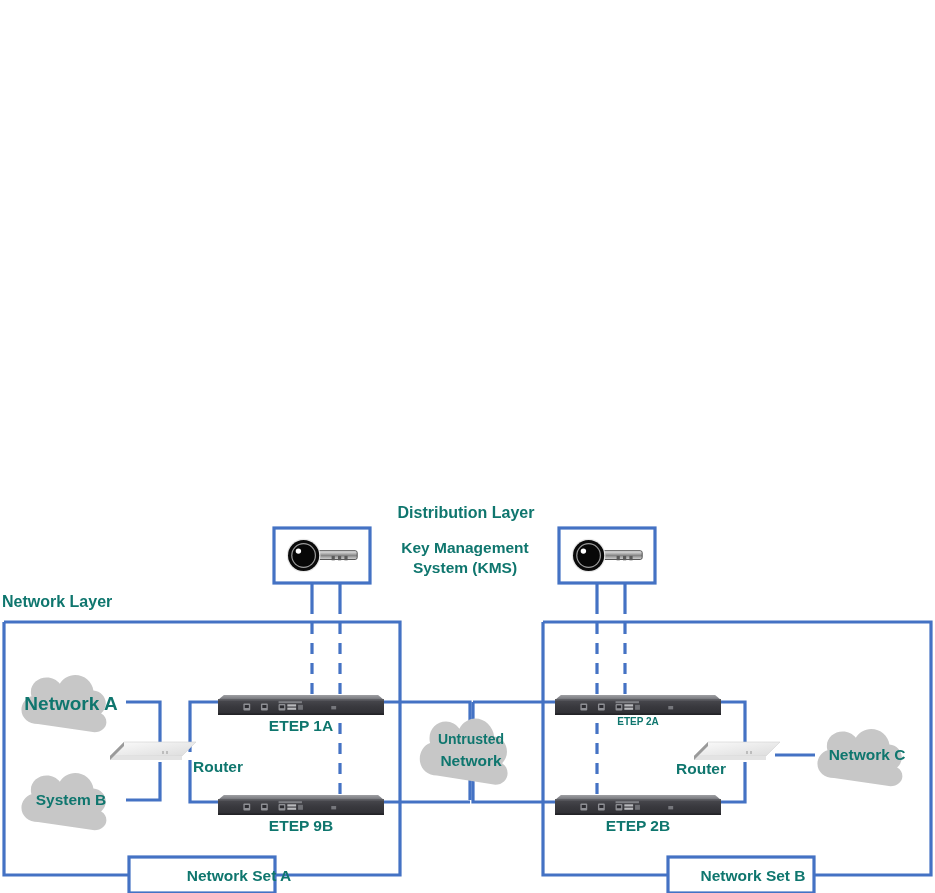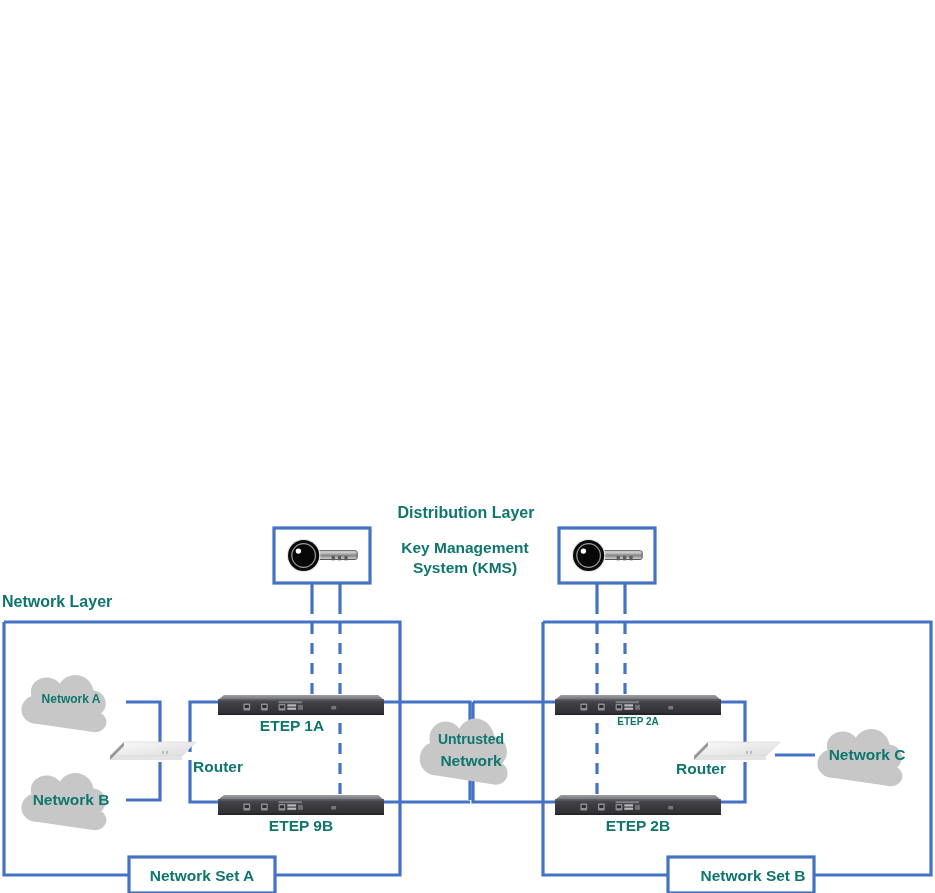--- a/index.html
+++ b/index.html
@@ -151,7 +151,7 @@
 
   <div class="lbl" style="left:2px;top:592px;font-size:16px;">Network Layer</div>
 
-  <div class="lbl c" style="left:12px;top:692px;width:118px;font-size:12px;">Network A</div>
+  <div class="lbl c" style="left:12px;top:692px;width:118px;font-size:19px;">Network A</div>
   <div class="lbl c" style="left:12px;top:790px;width:118px;font-size:15.5px;">Network B</div>
 
   <div class="lbl c" style="left:410px;top:731px;width:122px;font-size:14px;">Untrusted</div>

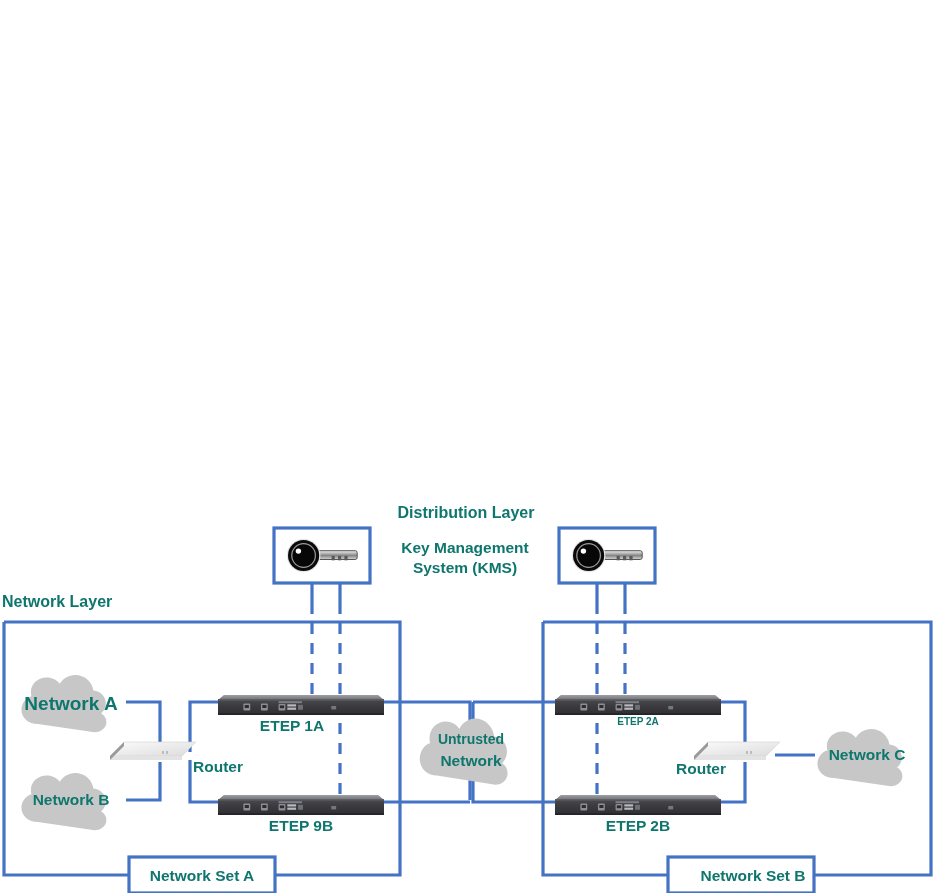--- a/index.html
+++ b/index.html
@@ -162,7 +162,7 @@
   <div class="lbl" style="left:193px;top:757px;font-size:15.5px;">Router</div>
   <div class="lbl" style="left:676px;top:759px;font-size:15.5px;">Router</div>
 
-  <div class="lbl c" style="left:209px;top:716px;width:166px;font-size:15.5px;">ETEP 1A</div>
+  <div class="lbl c" style="left:218px;top:716px;width:166px;font-size:15.5px;">ETEP 1A</div>
   <div class="lbl c" style="left:218px;top:816px;width:166px;font-size:15.5px;">ETEP 9B</div>
   <div class="lbl c" style="left:555px;top:716px;width:166px;font-size:10px;">ETEP 2A</div>
   <div class="lbl c" style="left:555px;top:816px;width:166px;font-size:15.5px;">ETEP 2B</div>

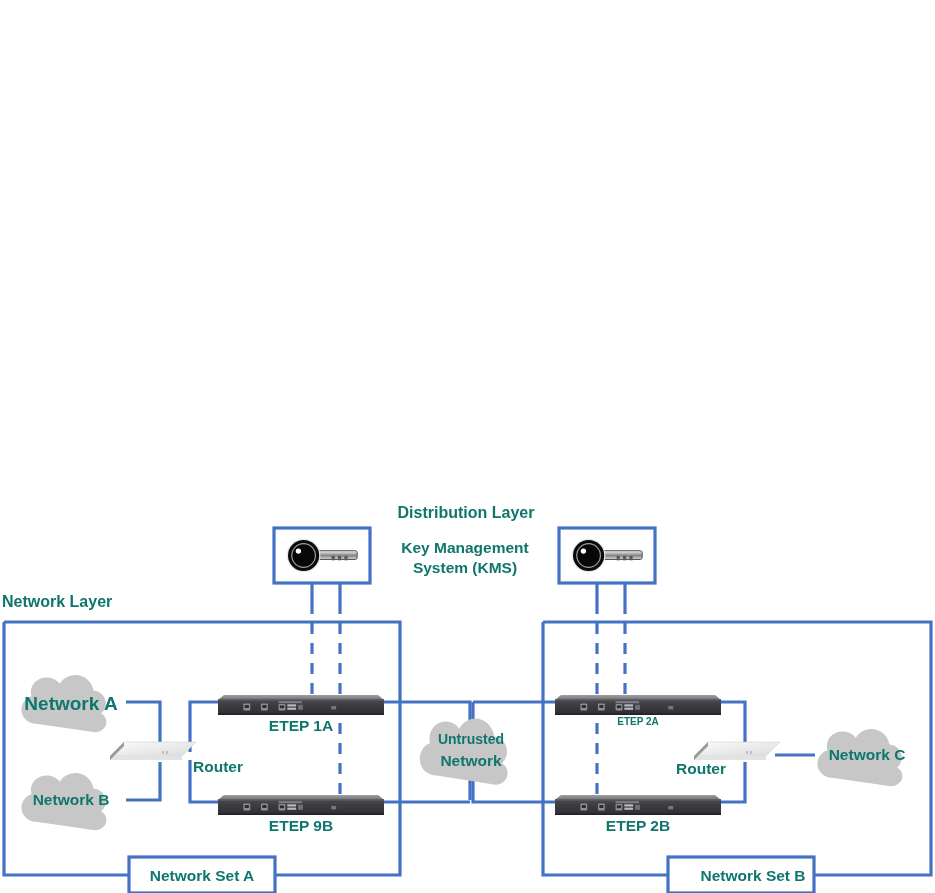--- a/index.html
+++ b/index.html
@@ -152,7 +152,7 @@
   <div class="lbl" style="left:2px;top:592px;font-size:16px;">Network Layer</div>
 
   <div class="lbl c" style="left:12px;top:692px;width:118px;font-size:19px;">Network A</div>
-  <div class="lbl c" style="left:12px;top:790px;width:118px;font-size:15.5px;">Network B</div>
+  <div class="lbl c" style="left:12px;top:790px;width:118px;font-size:15.5px;">System B</div>
 
   <div class="lbl c" style="left:410px;top:731px;width:122px;font-size:14px;">Untrusted</div>
   <div class="lbl c" style="left:410px;top:751px;width:122px;font-size:15.5px;">Network</div>

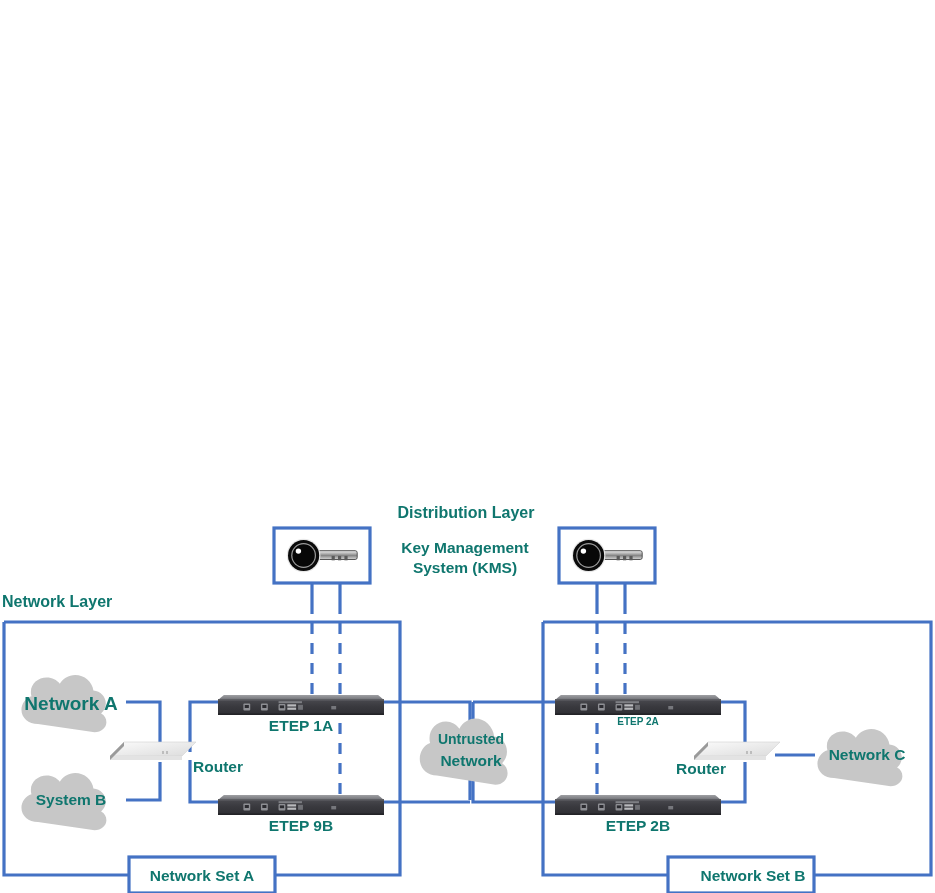--- a/index.html
+++ b/index.html
@@ -167,7 +167,7 @@
   <div class="lbl c" style="left:555px;top:716px;width:166px;font-size:10px;">ETEP 2A</div>
   <div class="lbl c" style="left:555px;top:816px;width:166px;font-size:15.5px;">ETEP 2B</div>
 
-  <div class="lbl c" style="left:129px;top:866px;width:146px;font-size:15.5px;">Network Set A</div>
+  <div class="lbl c" style="left:129px;top:866px;width:146px;font-size:15.5px;padding-left:37px;">Network Set A</div>
   <div class="lbl c" style="left:680px;top:866px;width:146px;font-size:15.5px;">Network Set B</div>
 
 </div>

